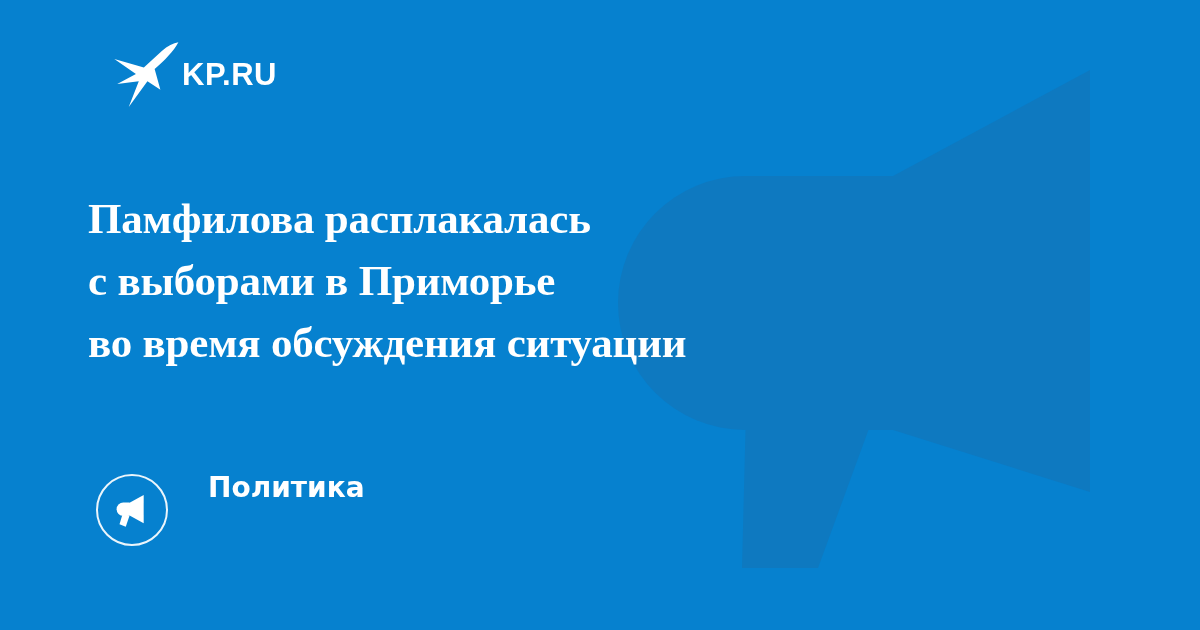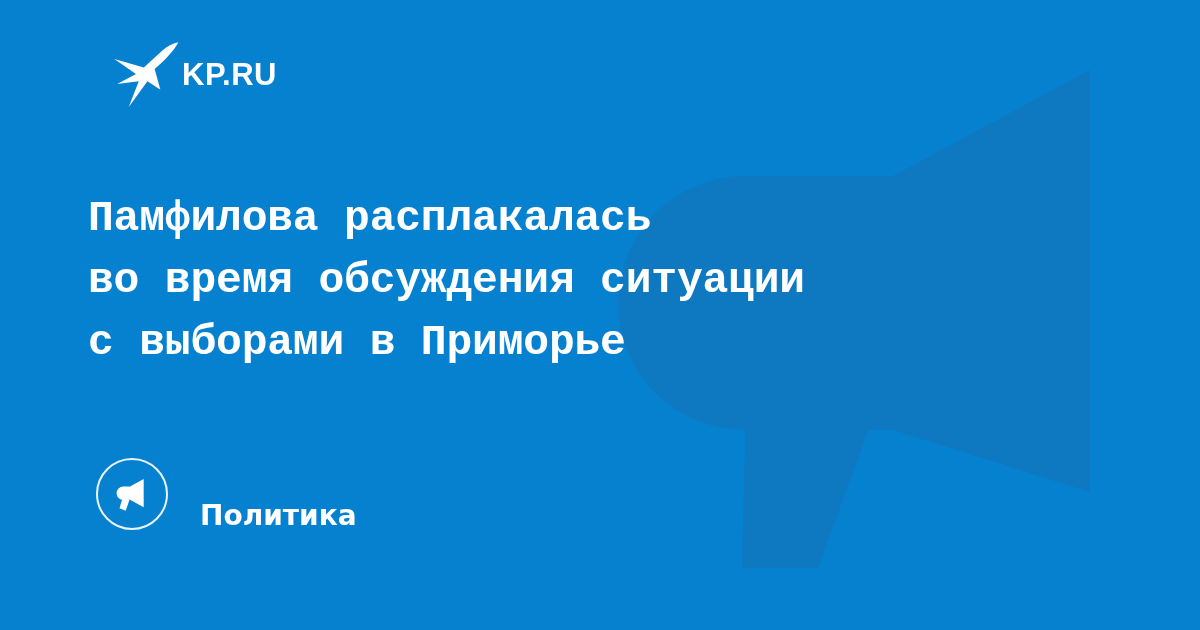--- a/index.html
+++ b/index.html
@@ -65,7 +65,7 @@
     line-height: 62px;
     white-space: nowrap;
     letter-spacing: -0.2px;
-    font-family: Liberation Mono, monospace;
+    font-family: Liberation Serif, serif;
   }
 
   

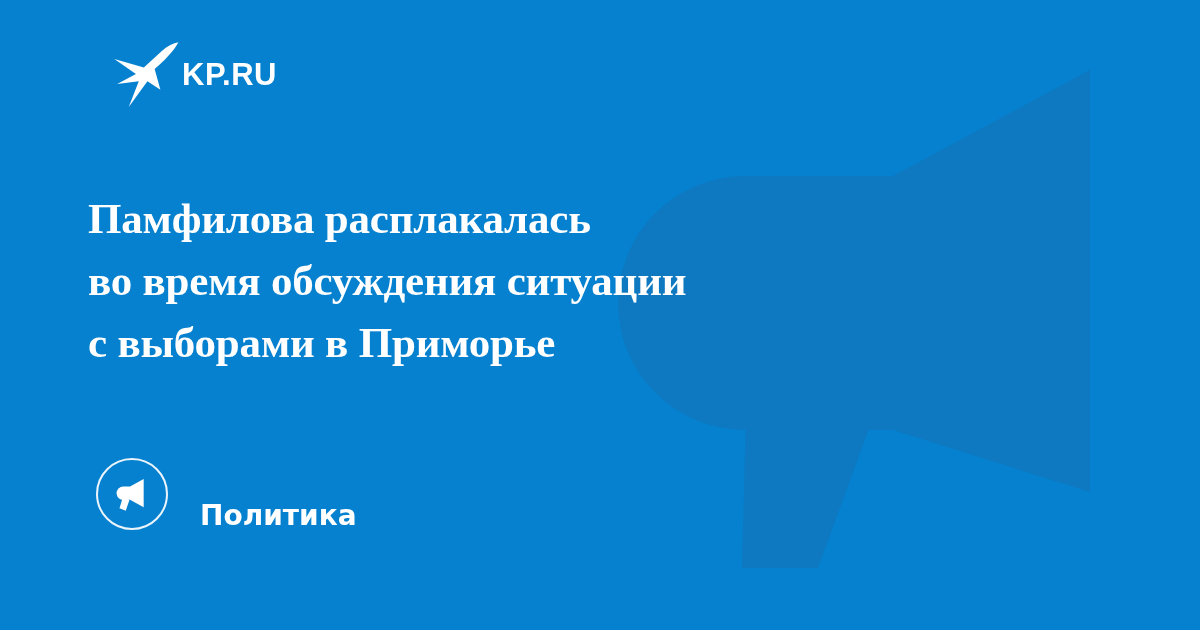--- a/index.html
+++ b/index.html
@@ -143,8 +143,8 @@
 
   <div id="headline">
     <div class="headline-line">Памфилова расплакалась</div>
+    <div class="headline-line">с выборами в Приморье</div>
     <div class="headline-line">во время обсуждения ситуации</div>
-    <div class="headline-line">с выборами в Приморье</div>
   </div>
 
   <div id="category">

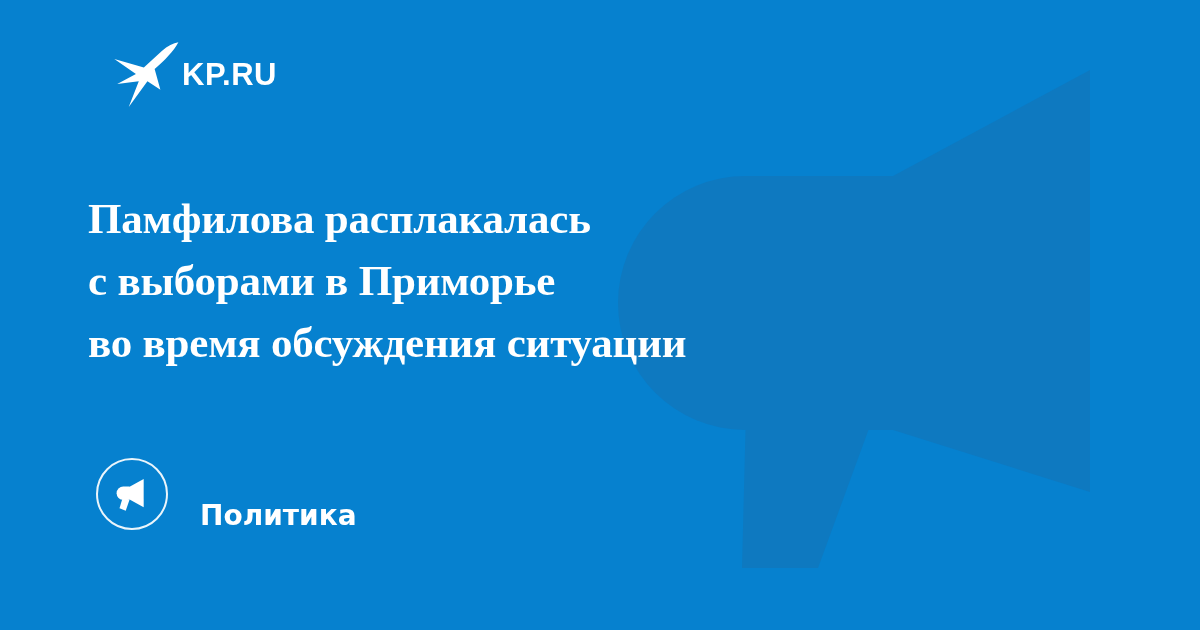--- a/index.html
+++ b/index.html
@@ -72,10 +72,10 @@
   #category {
     position: absolute;
     left: 96px;
-    top: 458px;
+    top: 474px;
     display: flex;
-    align-items: flex-end;
-    gap: 32px;
+    align-items: flex-start;
+    gap: 40px;
     z-index: 3;
   }
   #category-icon-wrap {

